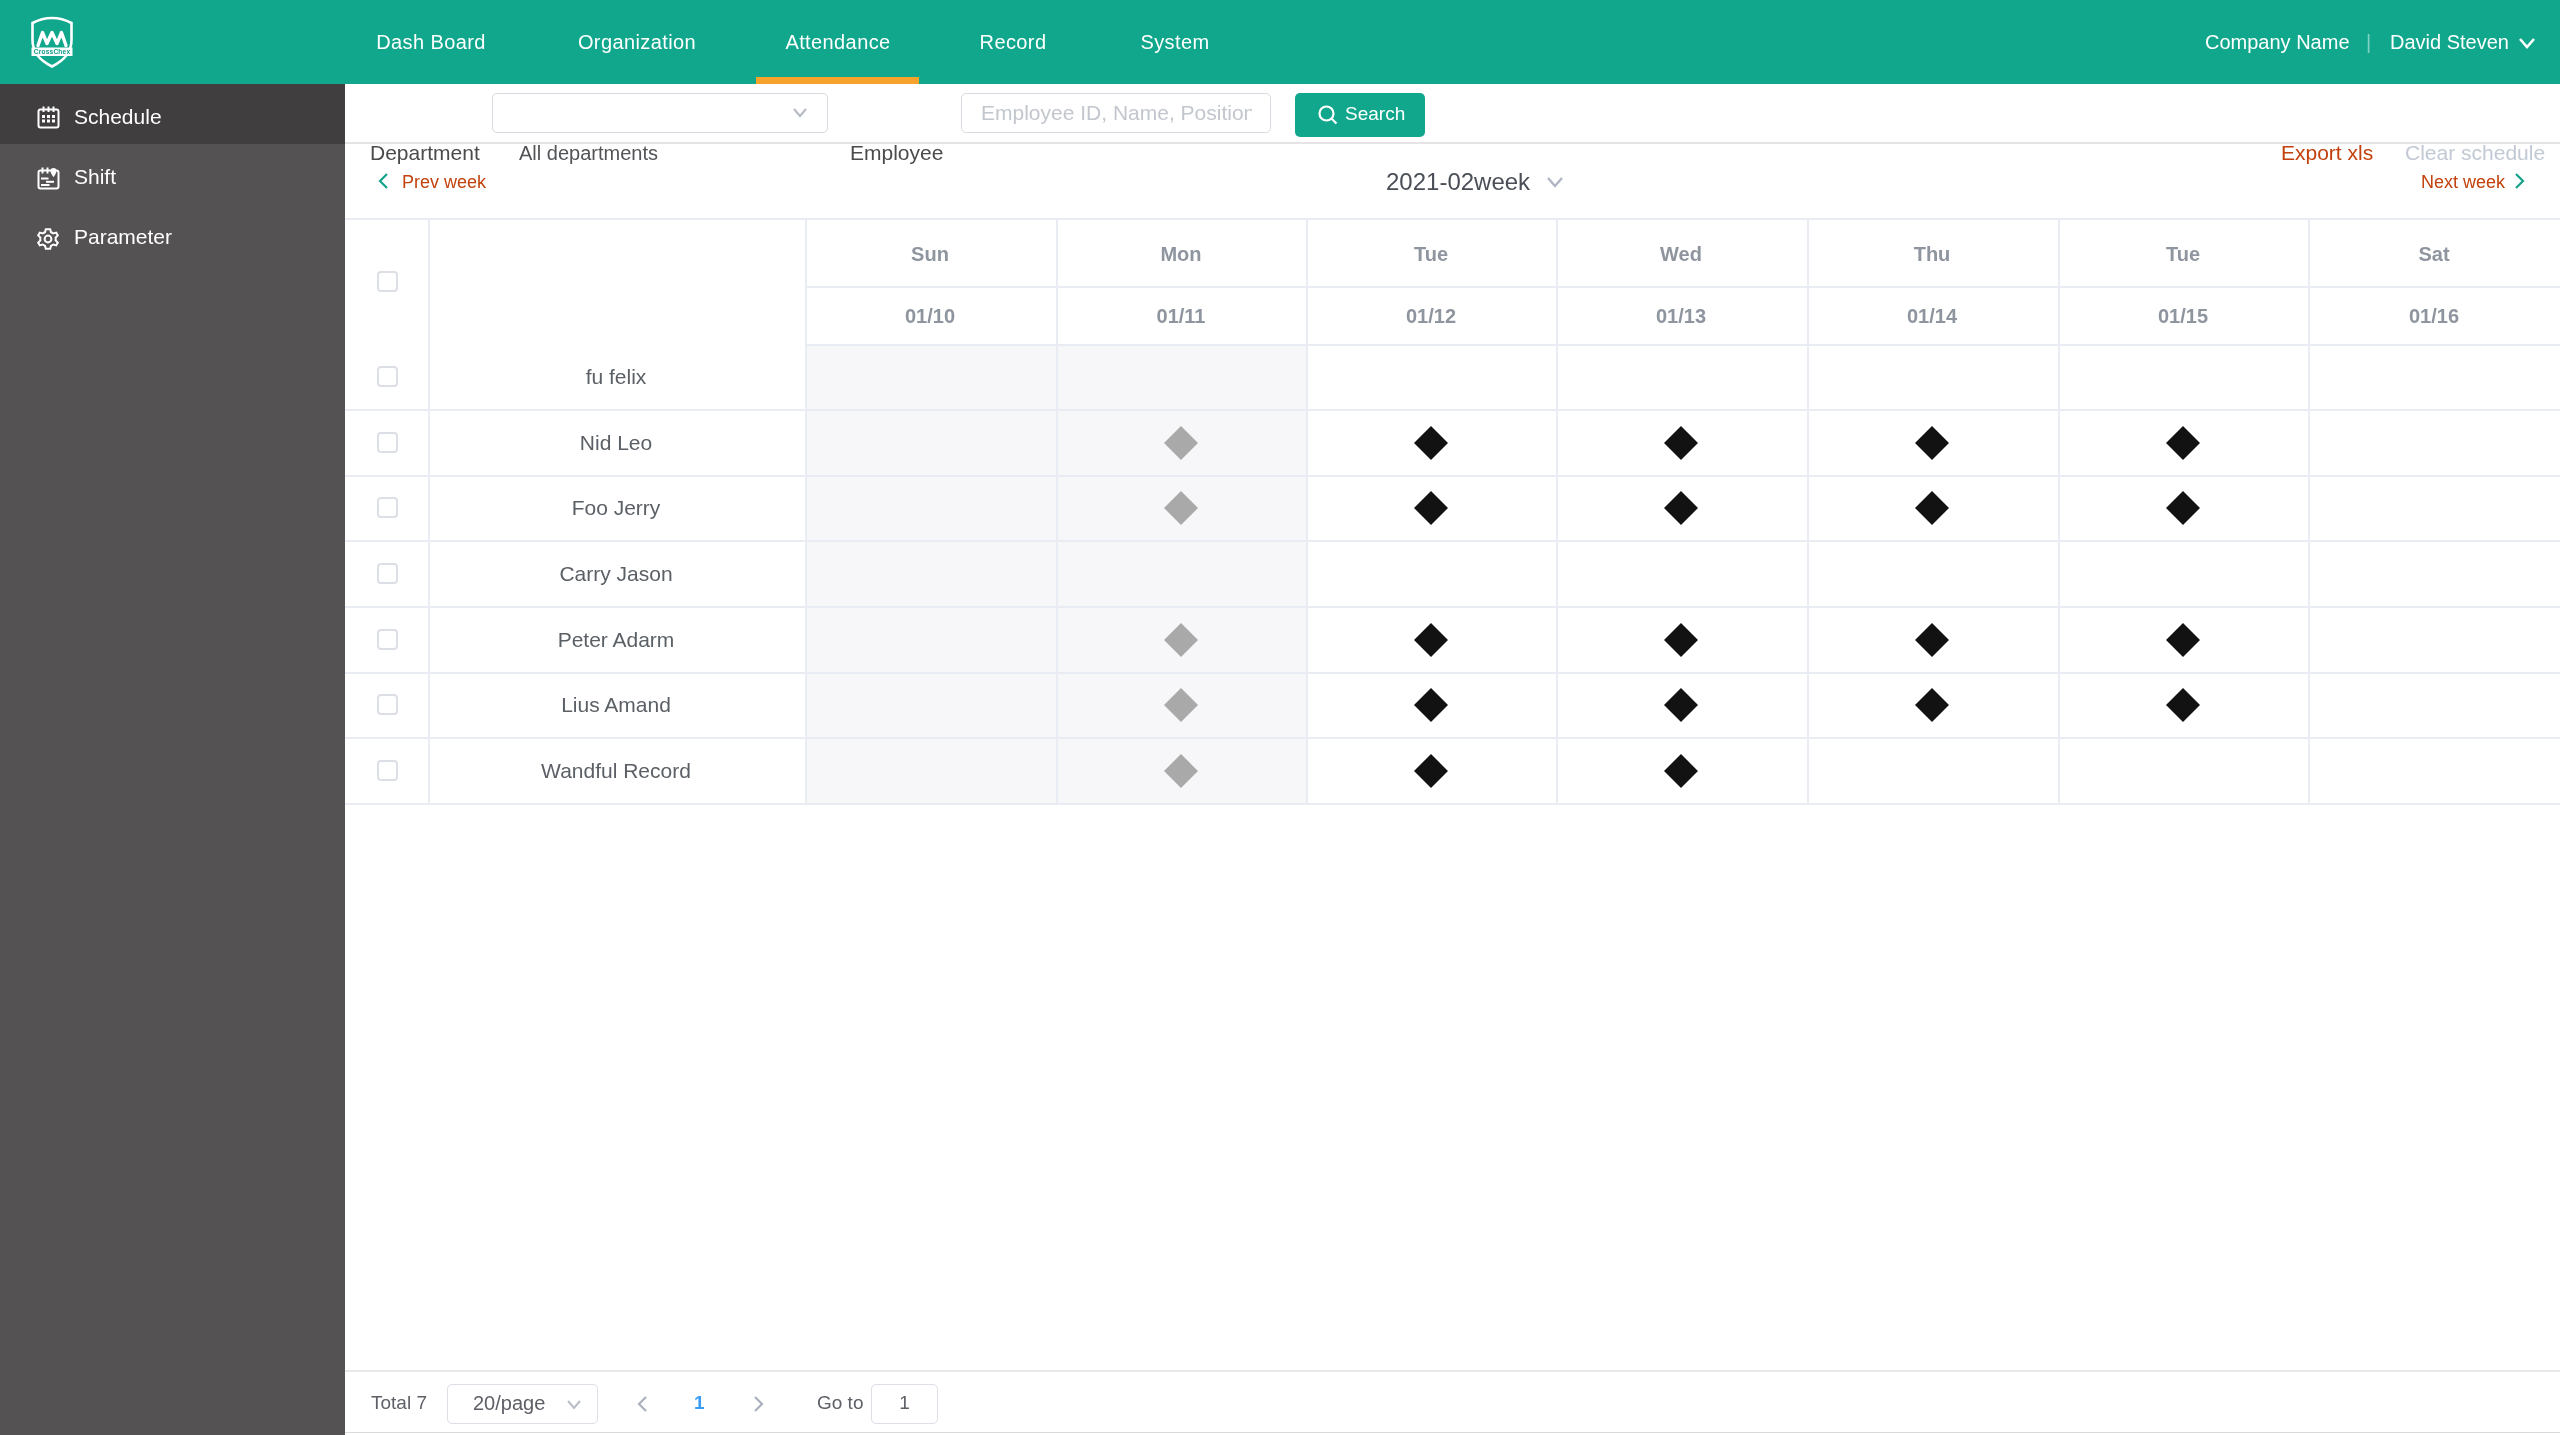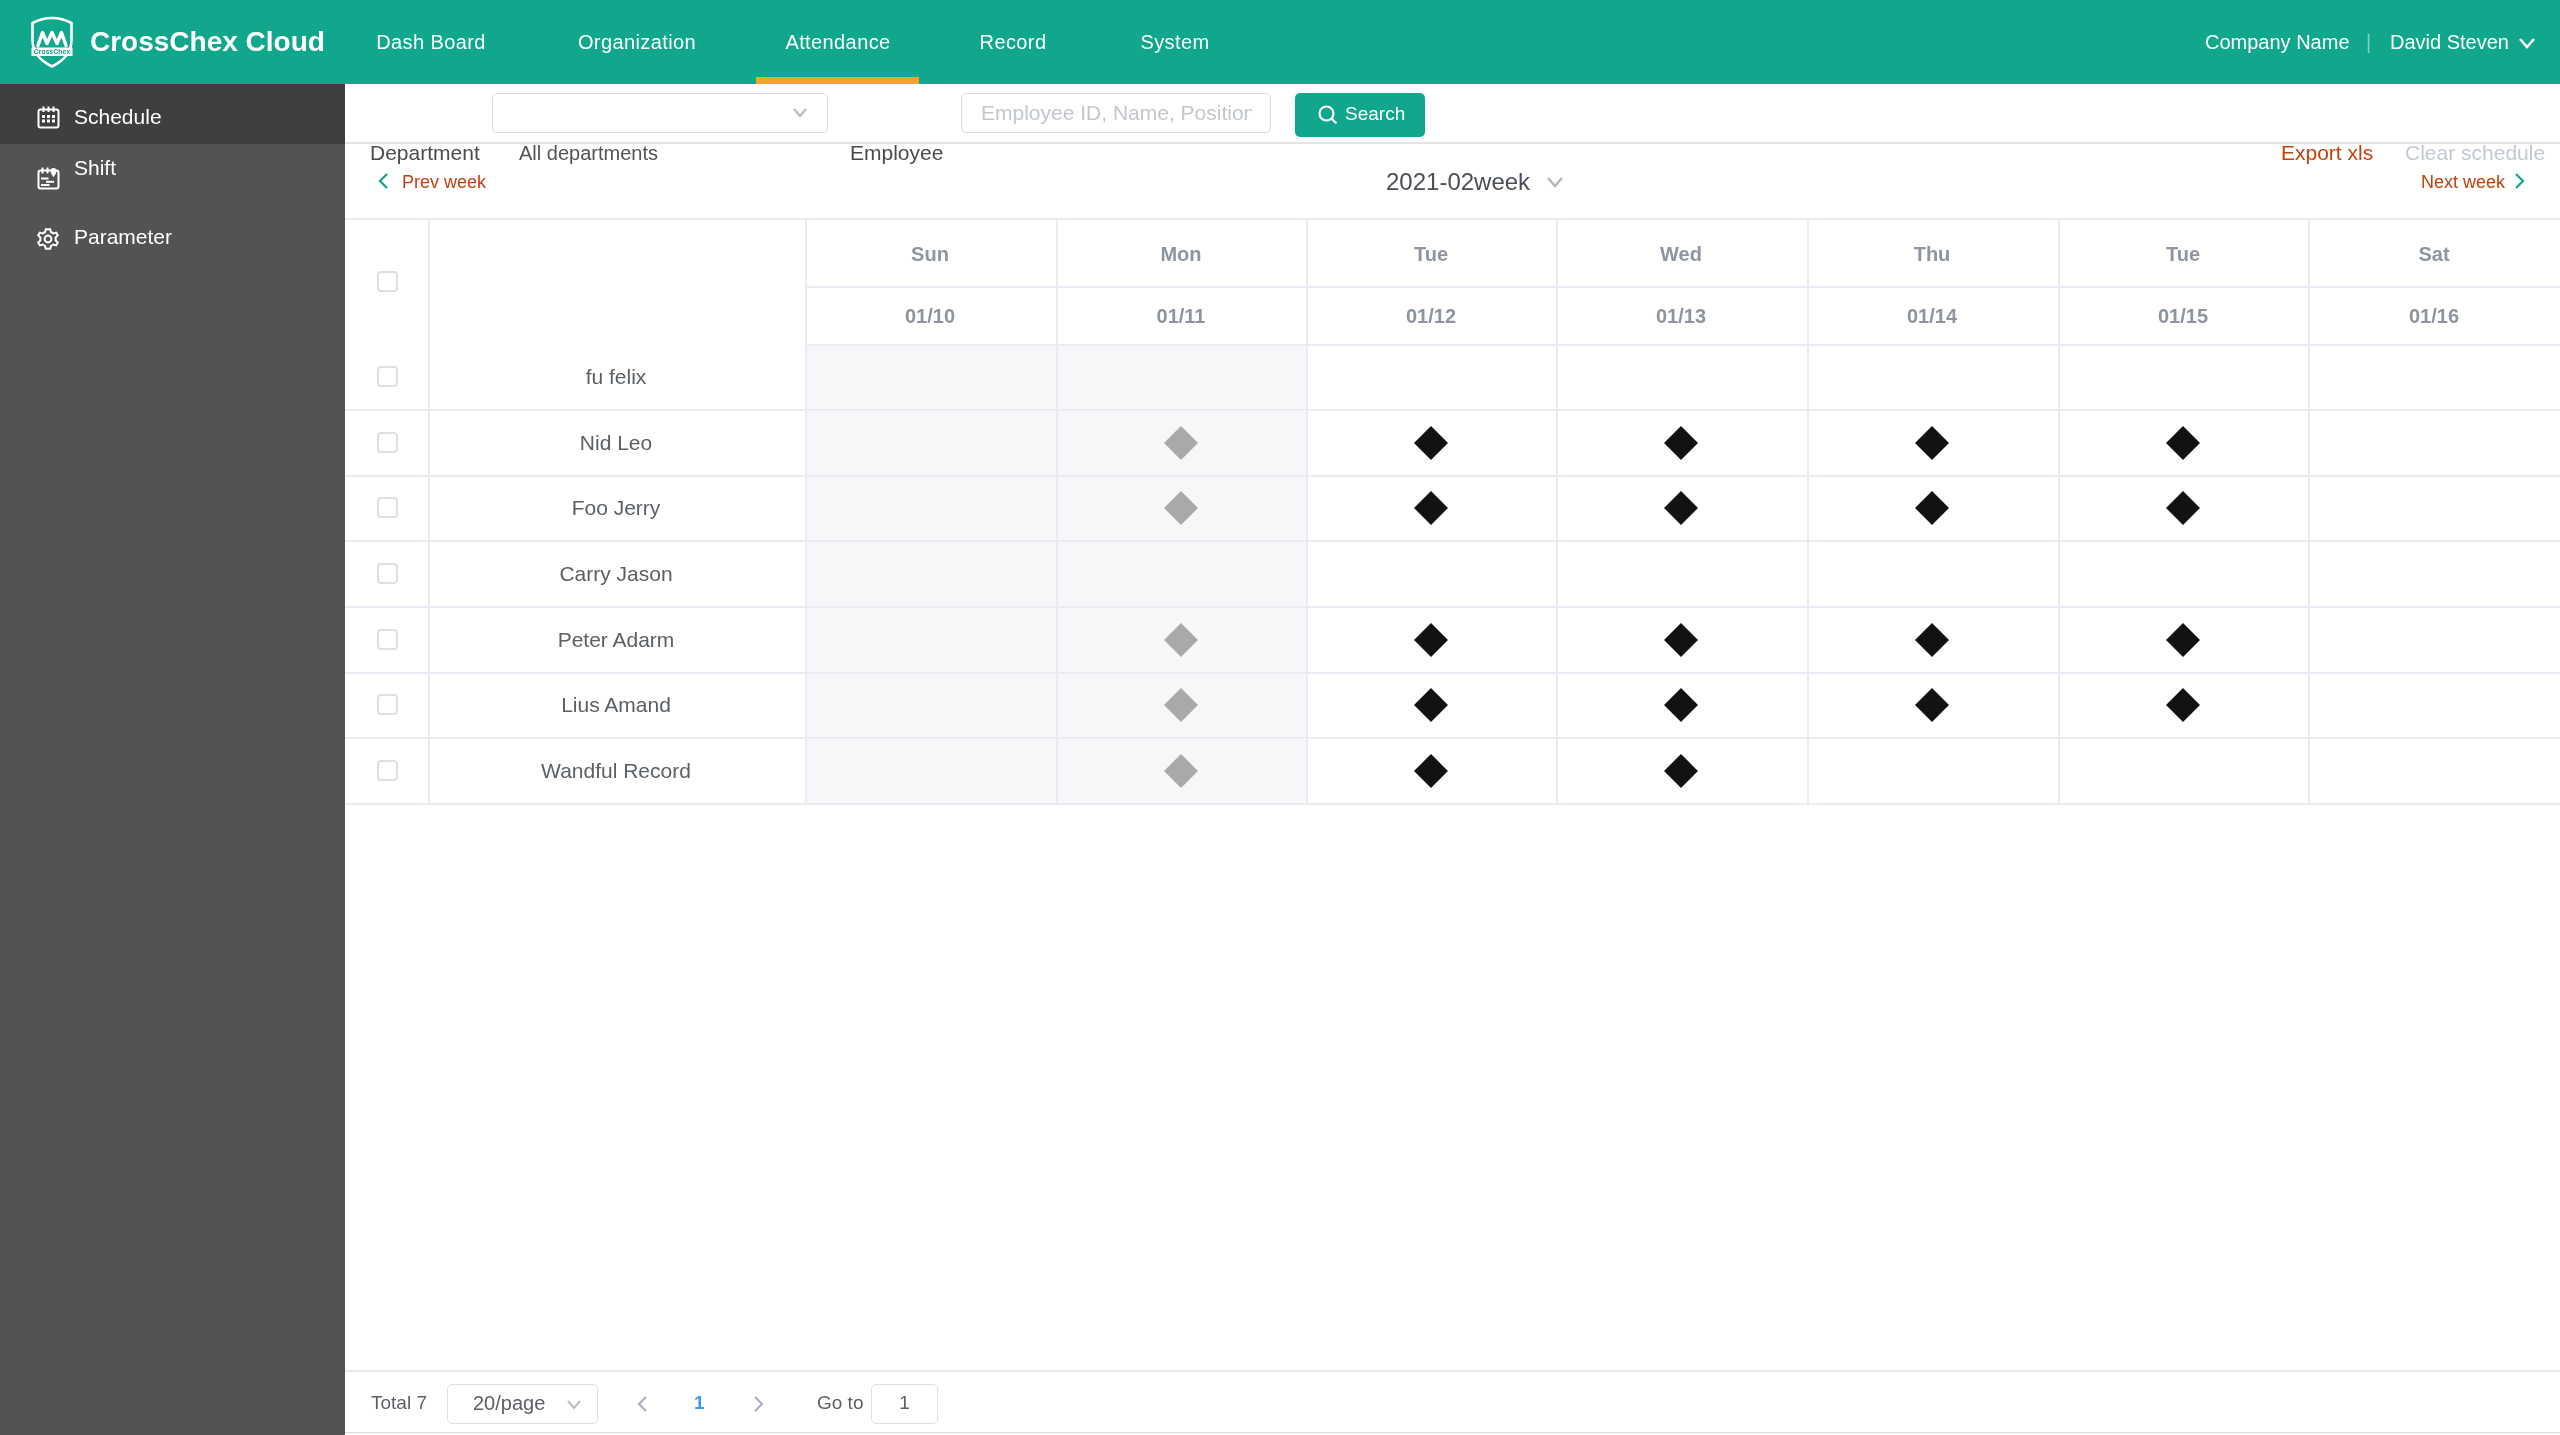--- a/index.html
+++ b/index.html
@@ -51,7 +51,6 @@
     <path d="M2.5 32.5 L43.5 32.5 L43.5 41 L2.5 41 Z" fill="#fff"></path>
     <text x="23" y="39" font-size="6.6" font-weight="bold" fill="#0e9c83" text-anchor="middle" style="letter-spacing:0.2px">CrossChex</text>
   </svg>
-  <div class="nav-title">CrossChex Cloud</div>
   <div class="nav-item" style="left:431px">Dash Board</div>
   <div class="nav-item" style="left:637px">Organization</div>
   <div class="nav-item" style="left:838px">Attendance</div>

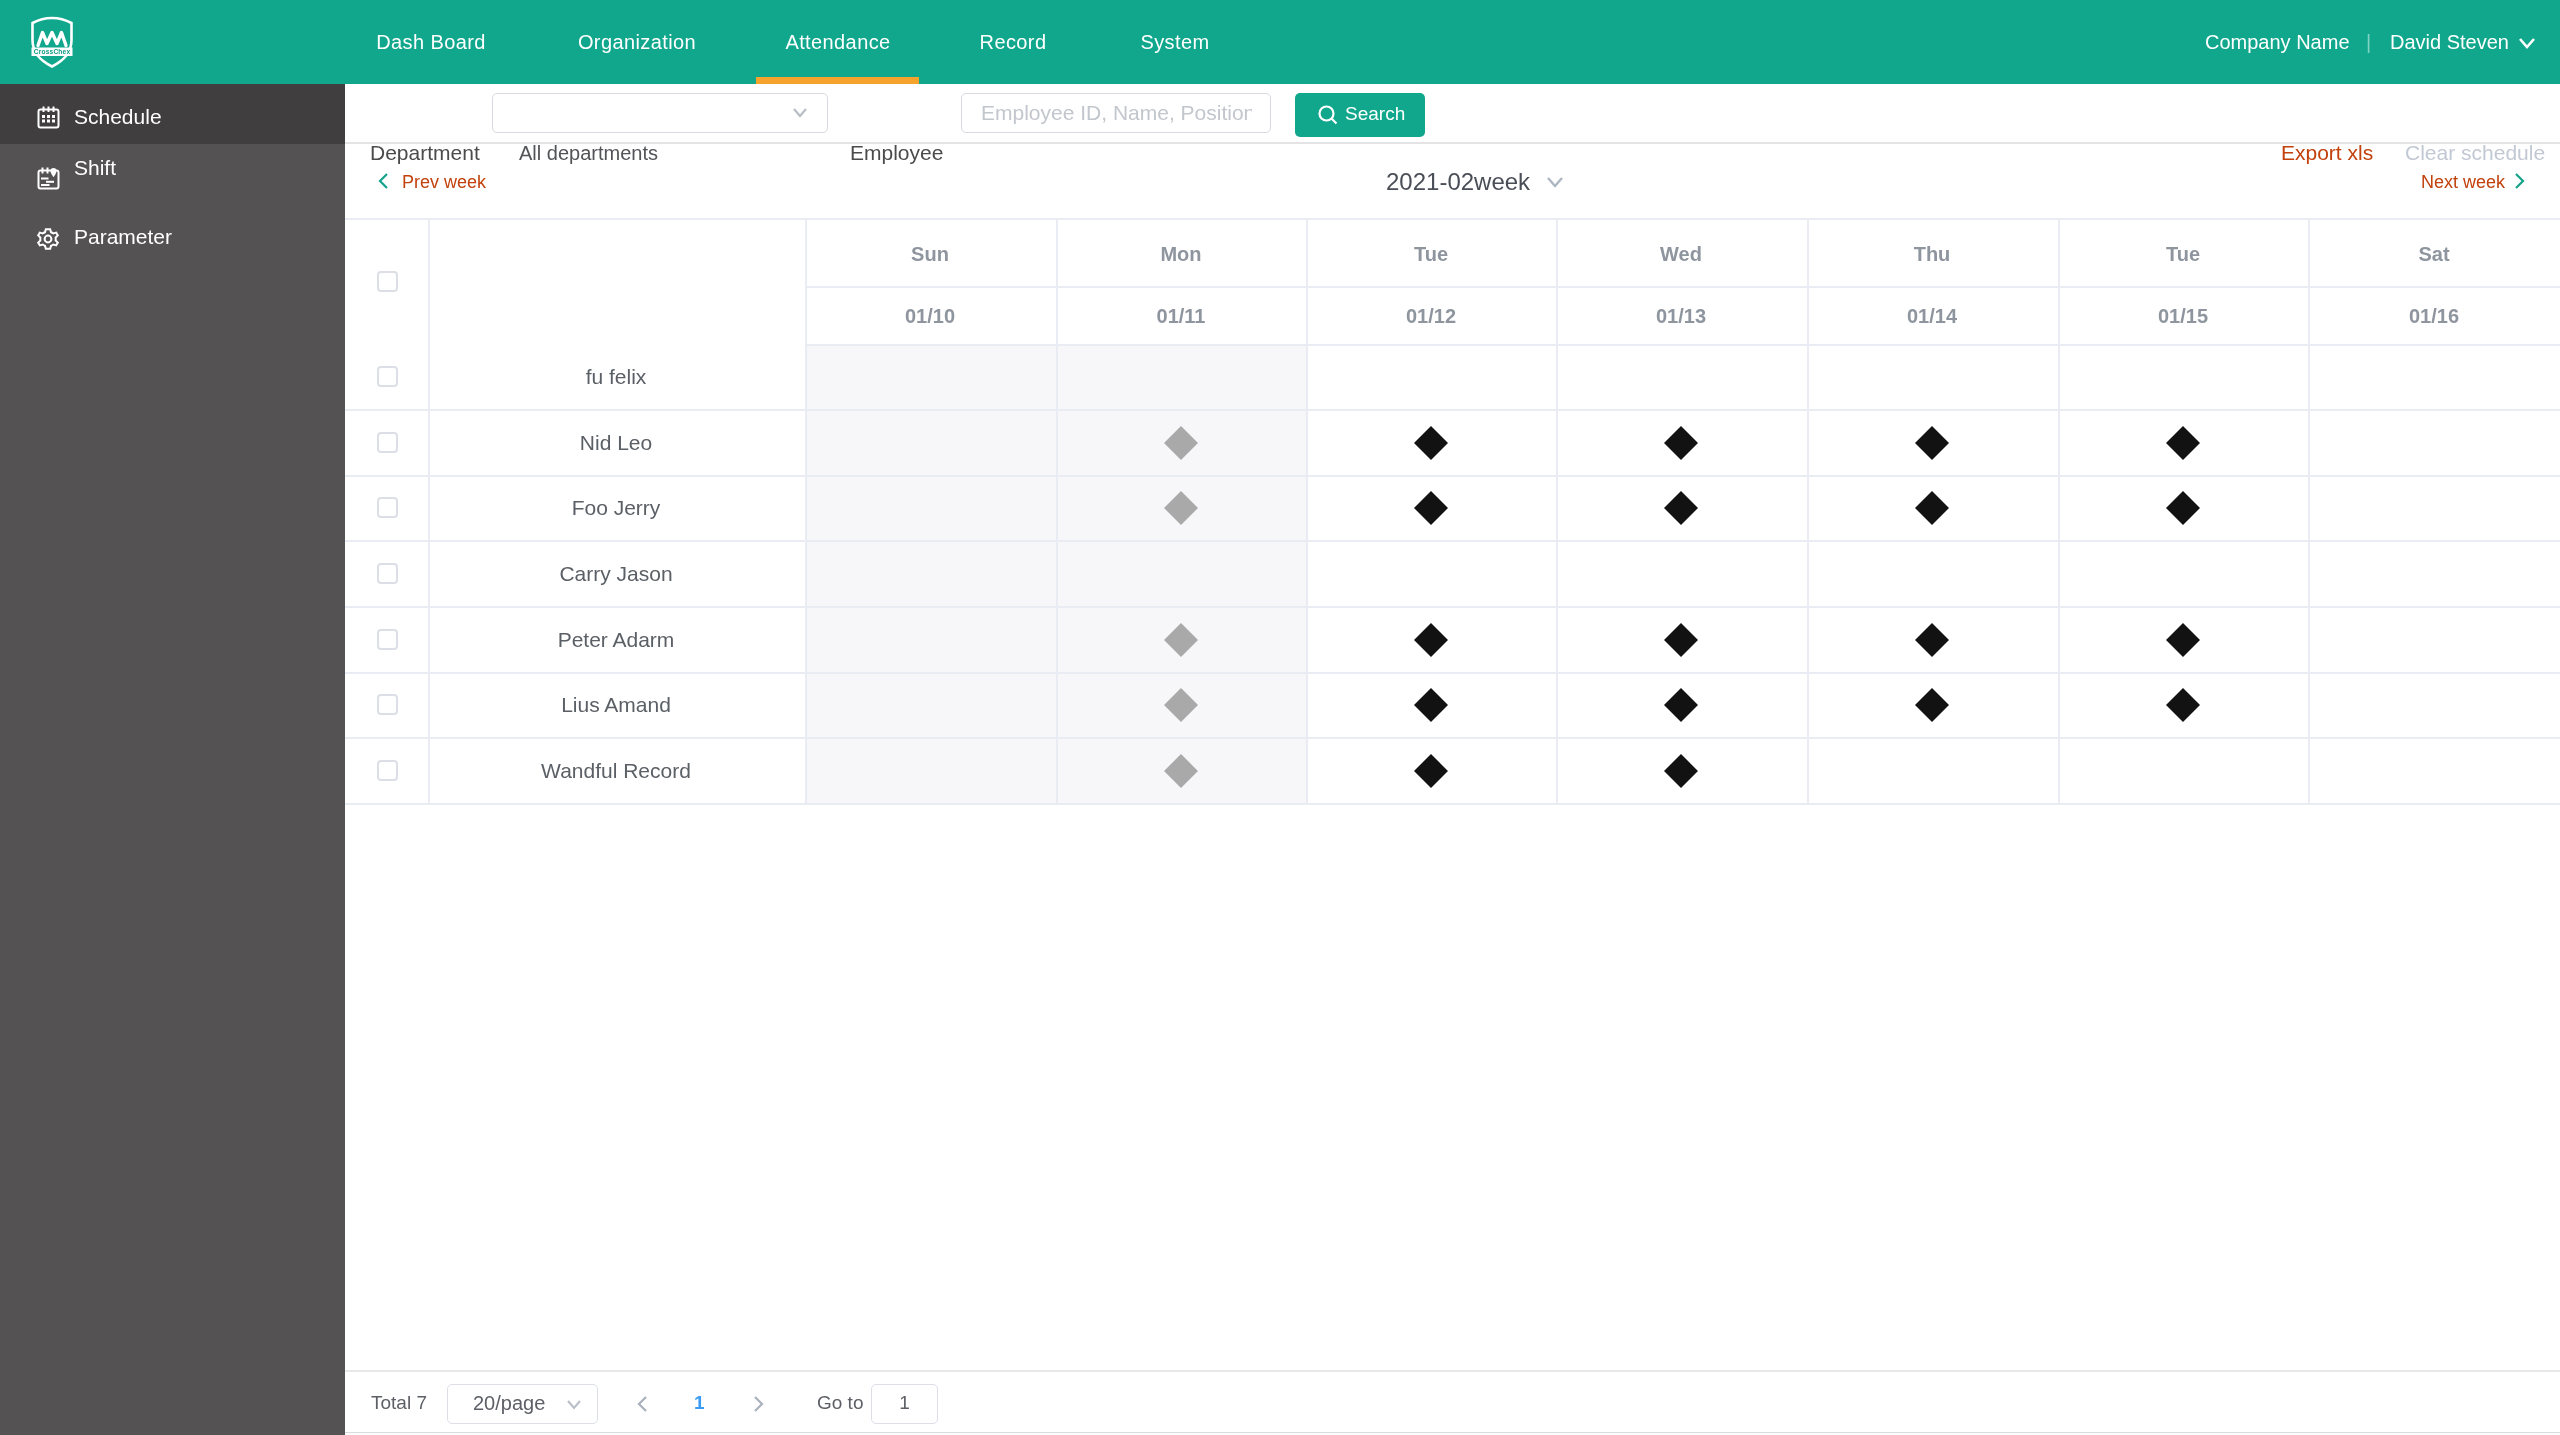--- a/index.html
+++ b/index.html
@@ -92,7 +92,7 @@
     <line x1="4" y1="18" x2="12.5" y2="18" stroke="#fff" stroke-width="2"></line>
     <path d="M16.5 1 a3 3 0 0 1 3 3 c0 2.4 -3 6.2 -3 6.2 s-3 -3.8 -3 -6.2 a3 3 0 0 1 3 -3 Z" fill="#fff"></path>
   </svg>
-  <div class="side-label" style="top:54px;height:60px;line-height:60px">Shift</div>
+  <div class="side-label" style="top:63px;height:60px;line-height:60px">Shift</div>
   <svg class="abs" style="left:36px;top:143px" width="24" height="24" viewBox="0 0 24 24">
     <path fill="none" stroke="#fff" stroke-width="2" d="M12 2.2 L14.2 2.2 L15 5.2 A7.3 7.3 0 0 1 17.3 6.5 L20.2 5.6 L21.8 8.4 L19.6 10.6 A7.3 7.3 0 0 1 19.6 13.4 L21.8 15.6 L20.2 18.4 L17.3 17.5 A7.3 7.3 0 0 1 15 18.8 L14.2 21.8 L9.8 21.8 L9 18.8 A7.3 7.3 0 0 1 6.7 17.5 L3.8 18.4 L2.2 15.6 L4.4 13.4 A7.3 7.3 0 0 1 4.4 10.6 L2.2 8.4 L3.8 5.6 L6.7 6.5 A7.3 7.3 0 0 1 9 5.2 L9.8 2.2 Z"></path>
     <circle cx="12" cy="12" r="3.4" fill="none" stroke="#fff" stroke-width="2"></circle>

